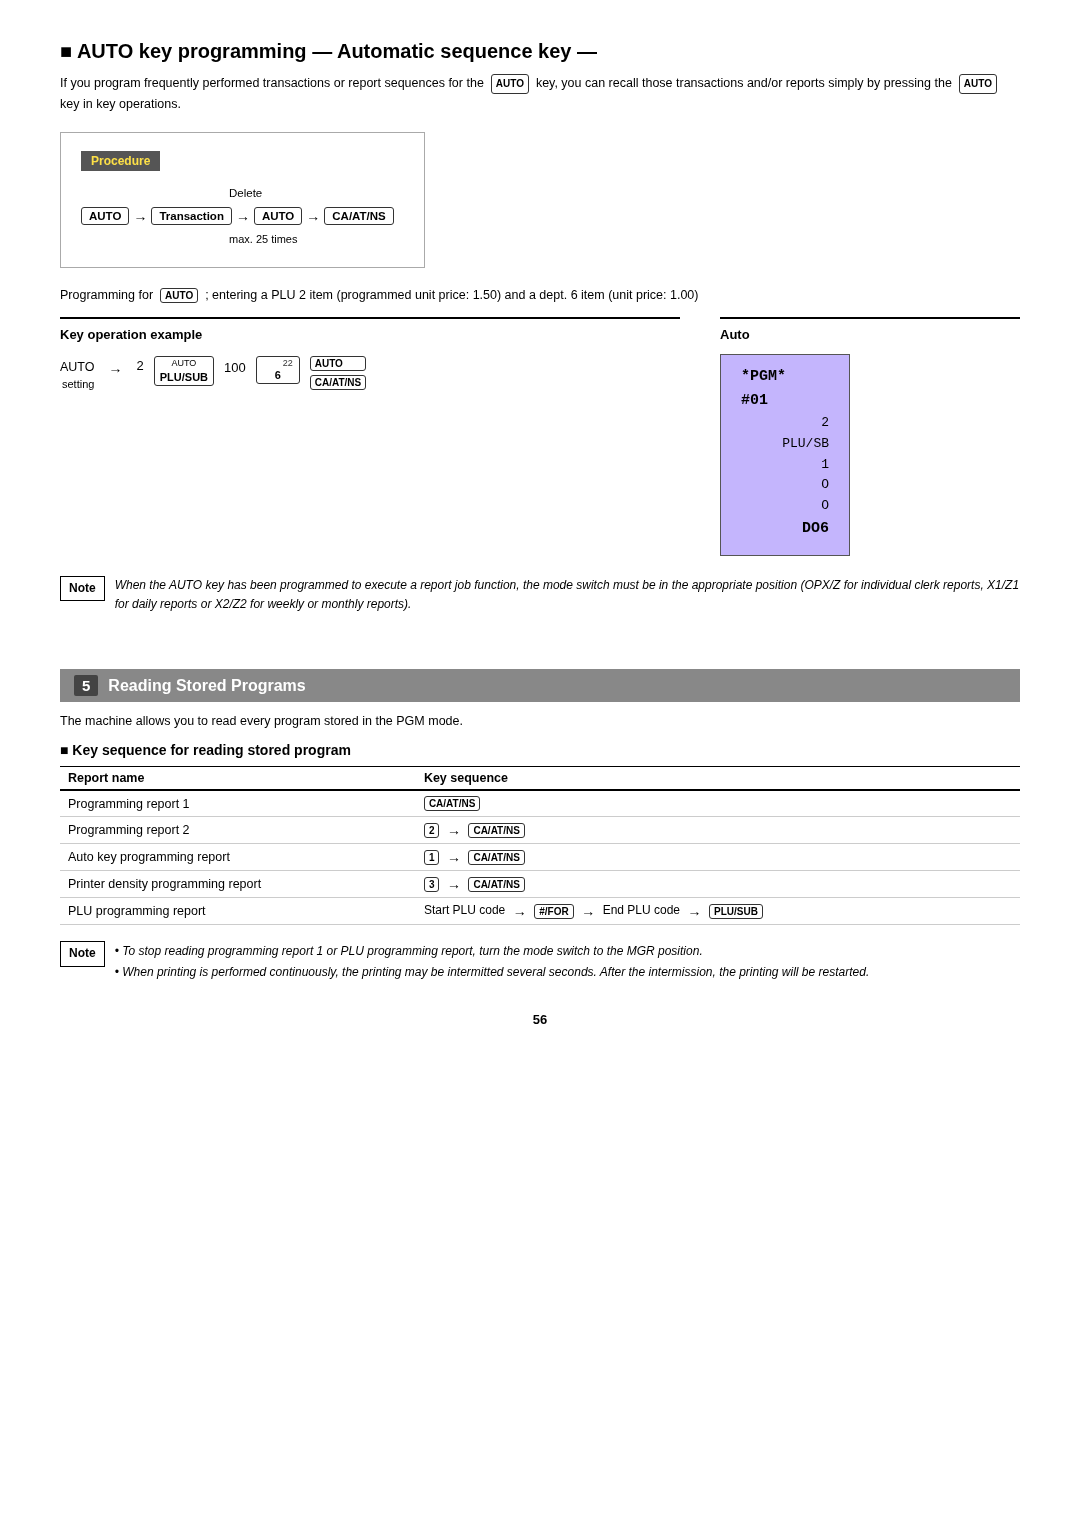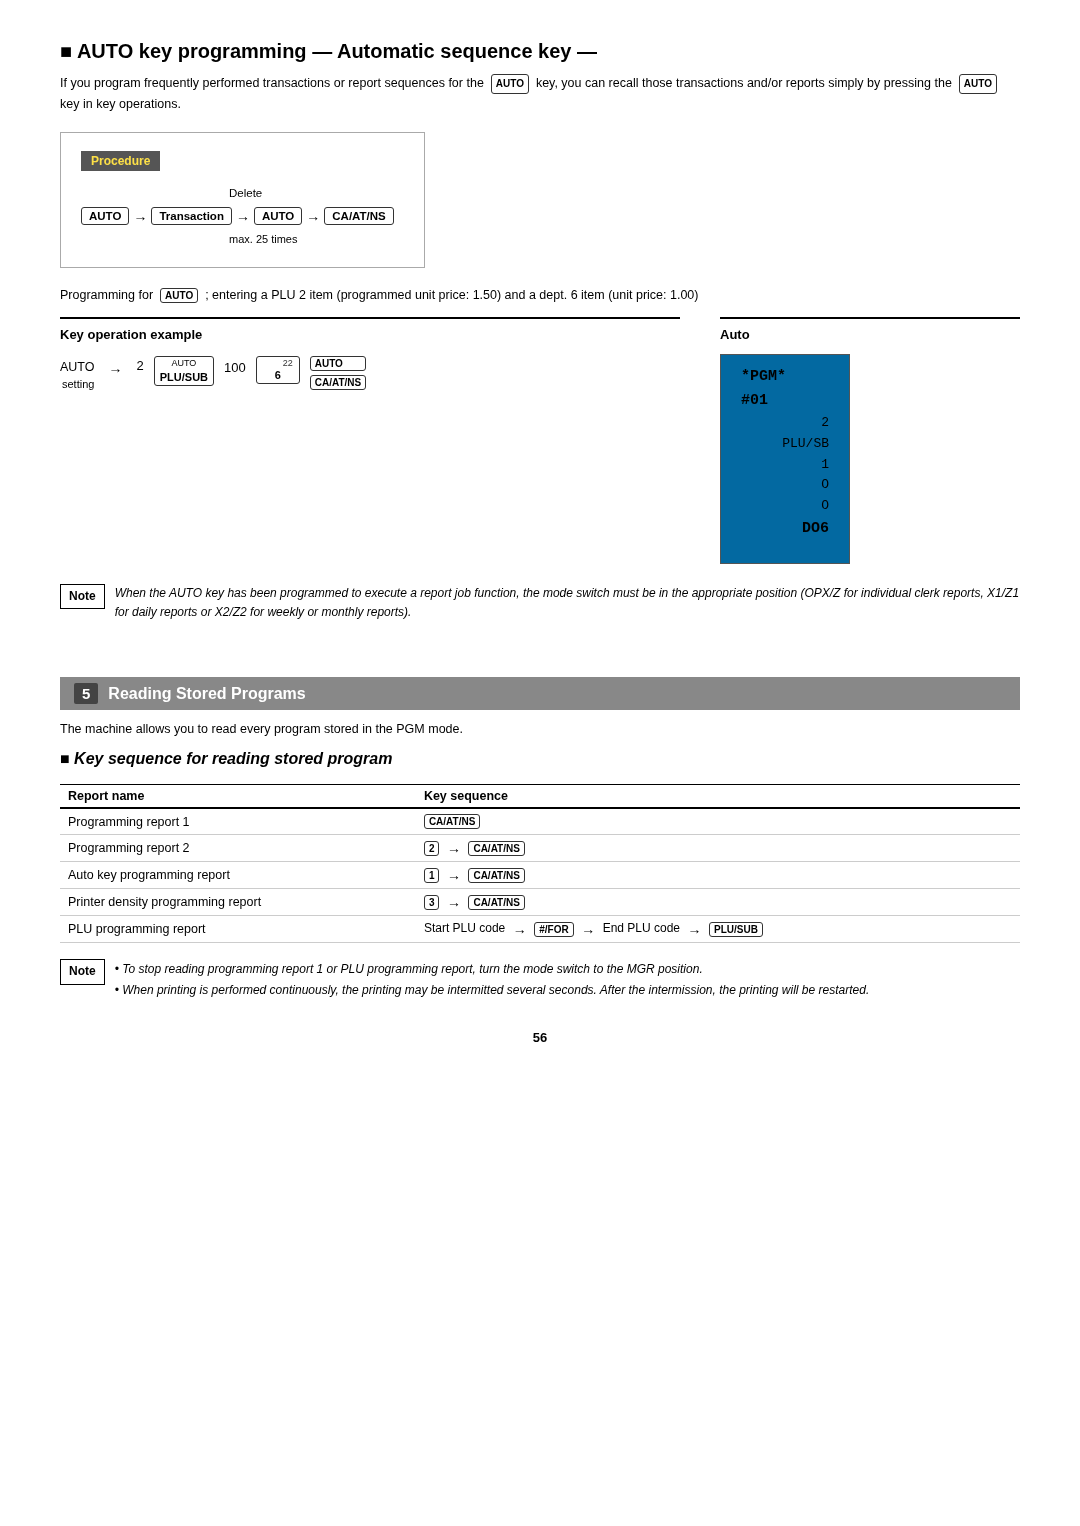--- a/index.html
+++ b/index.html
@@ -106,10 +106,10 @@
     .print-box {
       border: 1.5px solid #555;
       display: inline-block;
-      padding: 10px 20px 22px 20px;
+      padding: 10px 20px 14px 20px;
       font-family: 'Courier New', monospace;
       font-size: 13px;
-      background: #0369a1;
+      background: #c4b5fd;
       min-width: 130px;
     }
     .print-line {

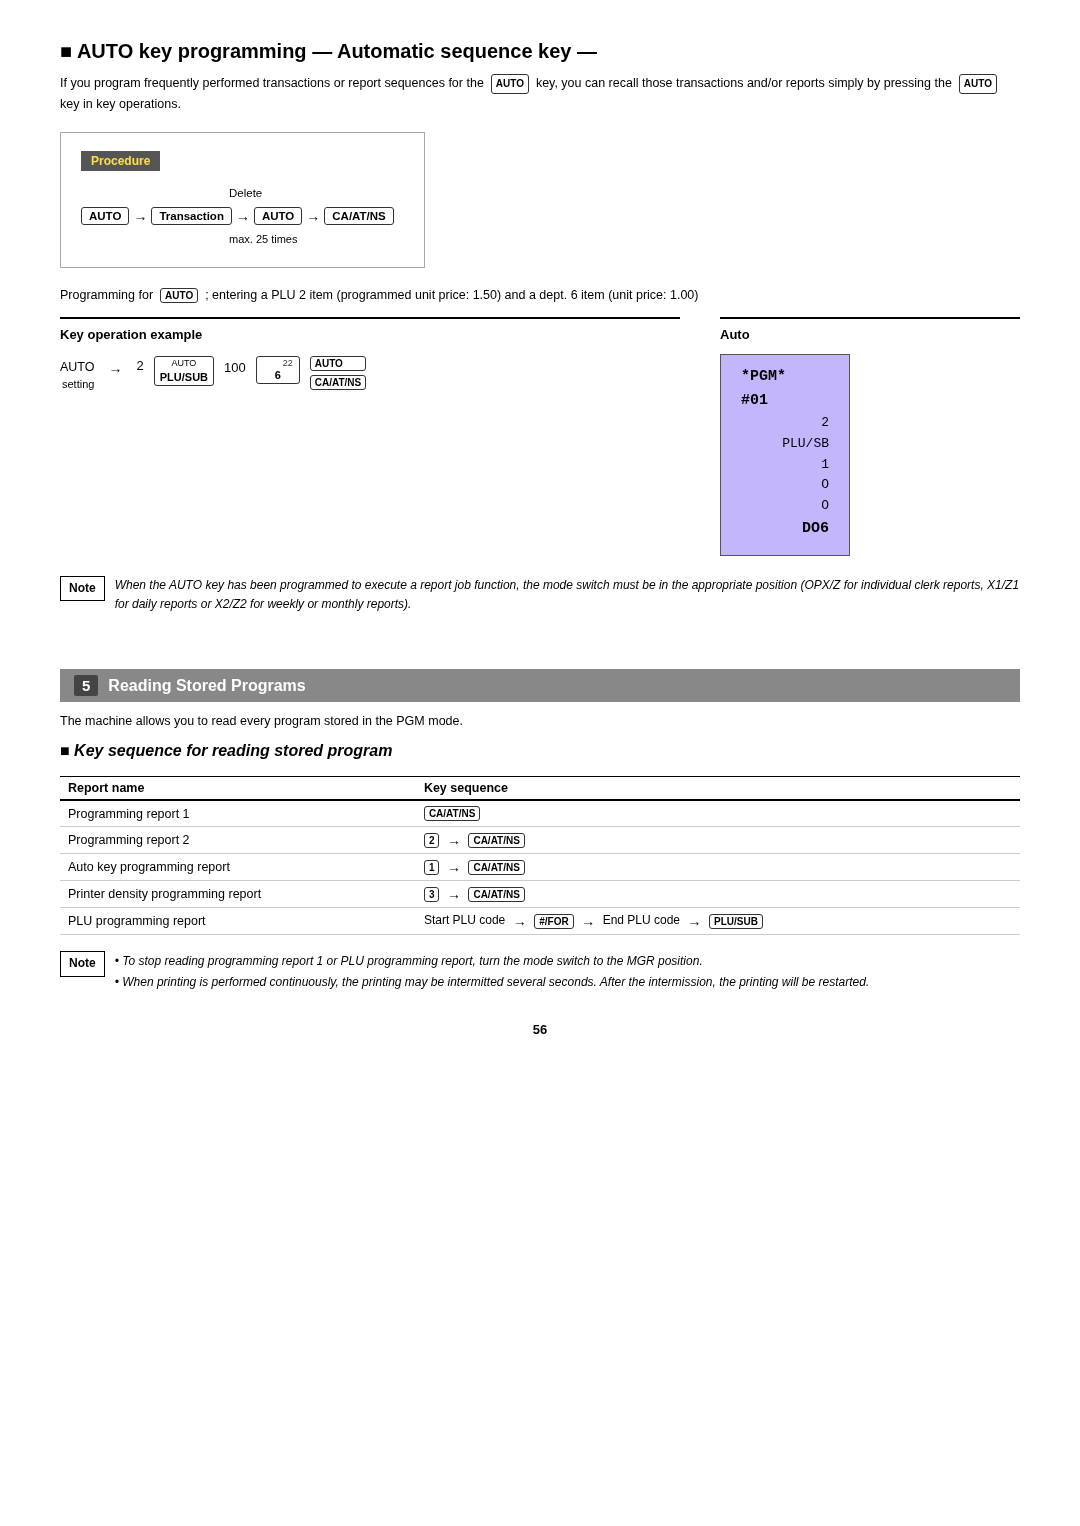--- a/index.html
+++ b/index.html
@@ -161,10 +161,9 @@
     }
 
     .section-subtitle {
-      font-size: 16px;
-      font-weight: bold;
-      margin: 10px 0 16px 0;
-      font-style: italic;
+      font-size: 14px;
+      font-weight: bold;
+      margin: 10px 0 8px 0;
     }
     .section-subtitle::before {
       content: '■ ';

